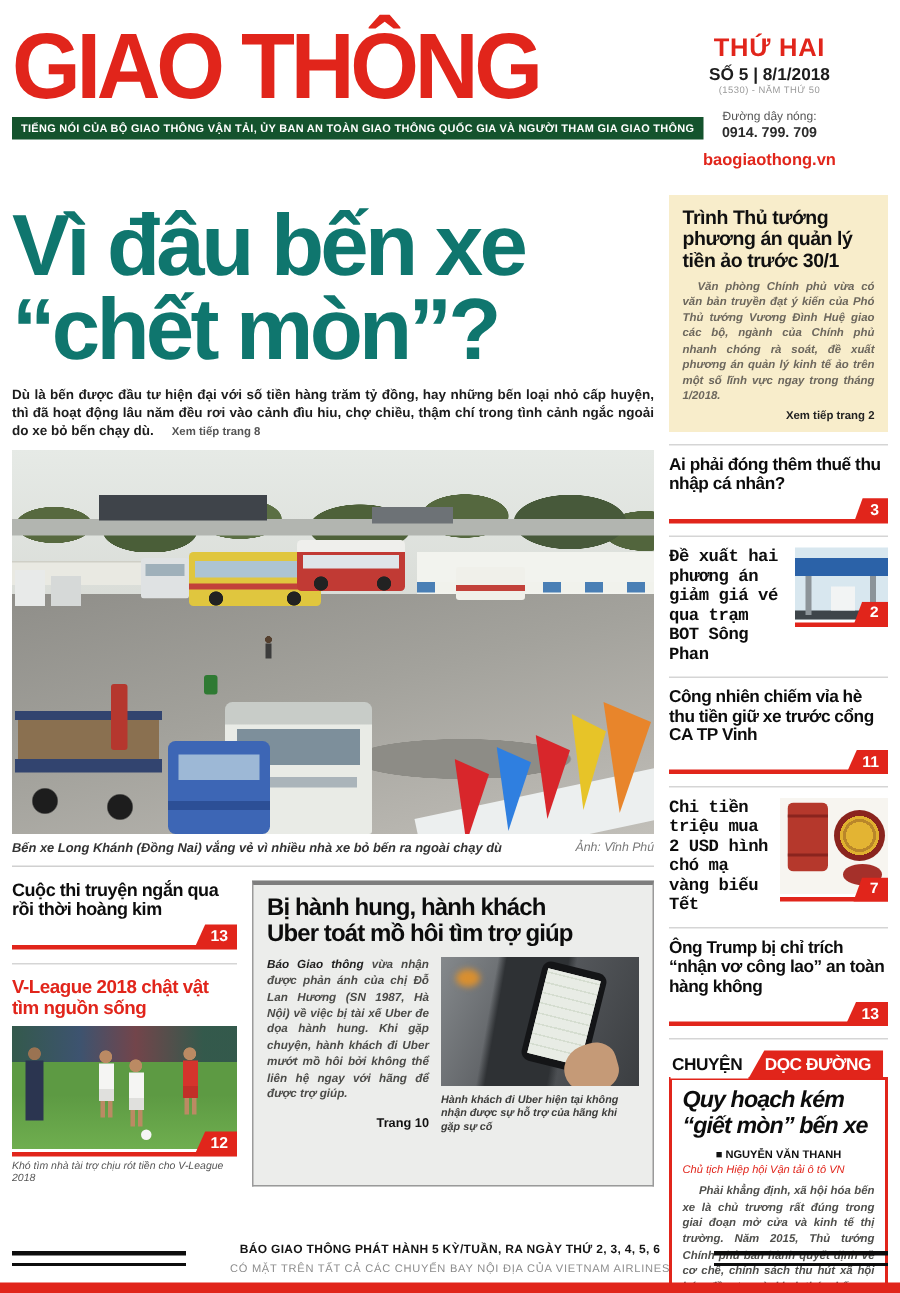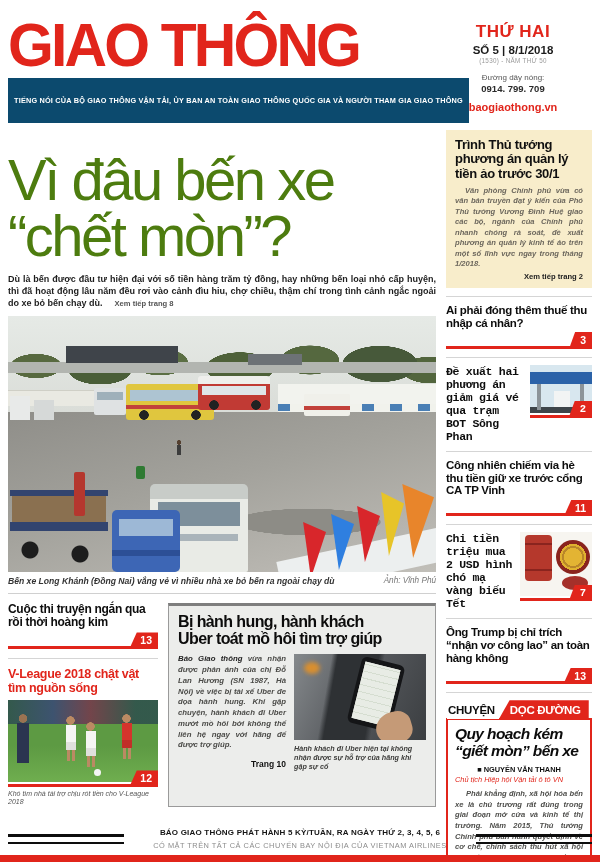--- a/index.html
+++ b/index.html
@@ -10,8 +10,8 @@
   .masthead{position:relative;padding-top:16px;height:112px;}
   .logo{color:#e1251b;font-weight:900;font-size:62px;line-height:0.92;letter-spacing:-3px;
     transform:scaleX(.95);transform-origin:left;white-space:nowrap;}
-  .tagline{display:inline-block;background:#0c4a6e;color:#fff;font-size:7.3px;font-weight:bold;
-    padding:18px 6px;letter-spacing:.2px;margin-top:5px;white-space:nowrap;}
+  .tagline{display:inline-block;background:#14532d;color:#fff;font-size:7.3px;font-weight:bold;
+    padding:3px 6px;letter-spacing:.2px;margin-top:5px;white-space:nowrap;}
   .mast-info{position:absolute;top:22px;right:6px;width:146px;text-align:center;}
   .mast-day{color:#e1251b;font-weight:900;font-size:17px;letter-spacing:.5px;}
   .mast-issue{font-weight:bold;font-size:11.5px;color:#1c1c1c;margin-top:2px;}

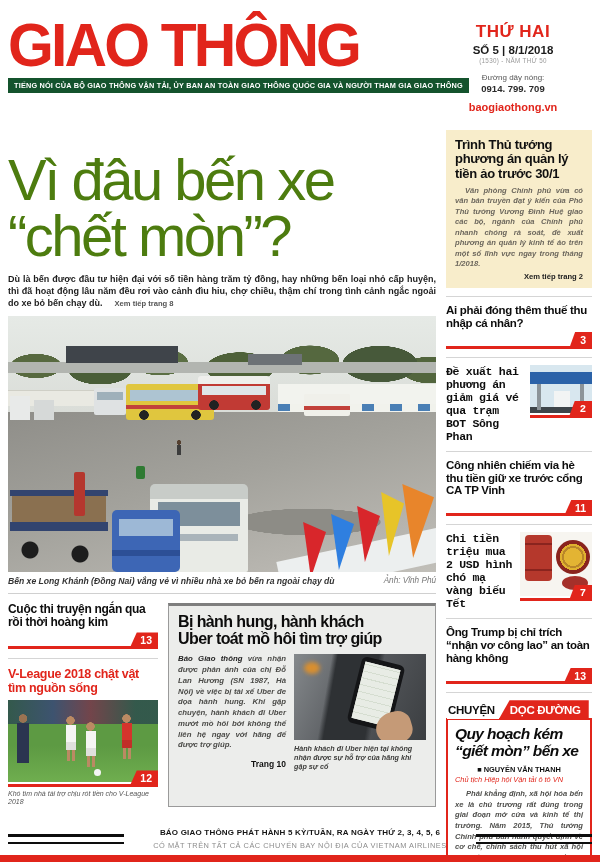--- a/index.html
+++ b/index.html
@@ -26,8 +26,8 @@
   .col-right{flex:1;min-width:0;}
 
   
-  .headline{font-size:58px;font-weight:400;line-height:.97;letter-spacing:-2.5px;color:#4d7c0f;
-    margin:22px 0 8px;}
+  .headline{font-size:58px;font-weight:700;line-height:.97;letter-spacing:-2.5px;color:#0f766e;
+    margin:6px 0 8px;}
   .standfirst{font-size:9px;font-weight:bold;line-height:1.35;color:#1d1d1d;margin:0 0 7px;text-align:justify;}
   .continue{font-size:7.6px;font-weight:bold;color:#555;margin-left:12px;white-space:nowrap;}
   .caption-row{display:flex;justify-content:space-between;align-items:flex-start;margin-top:4px;}

